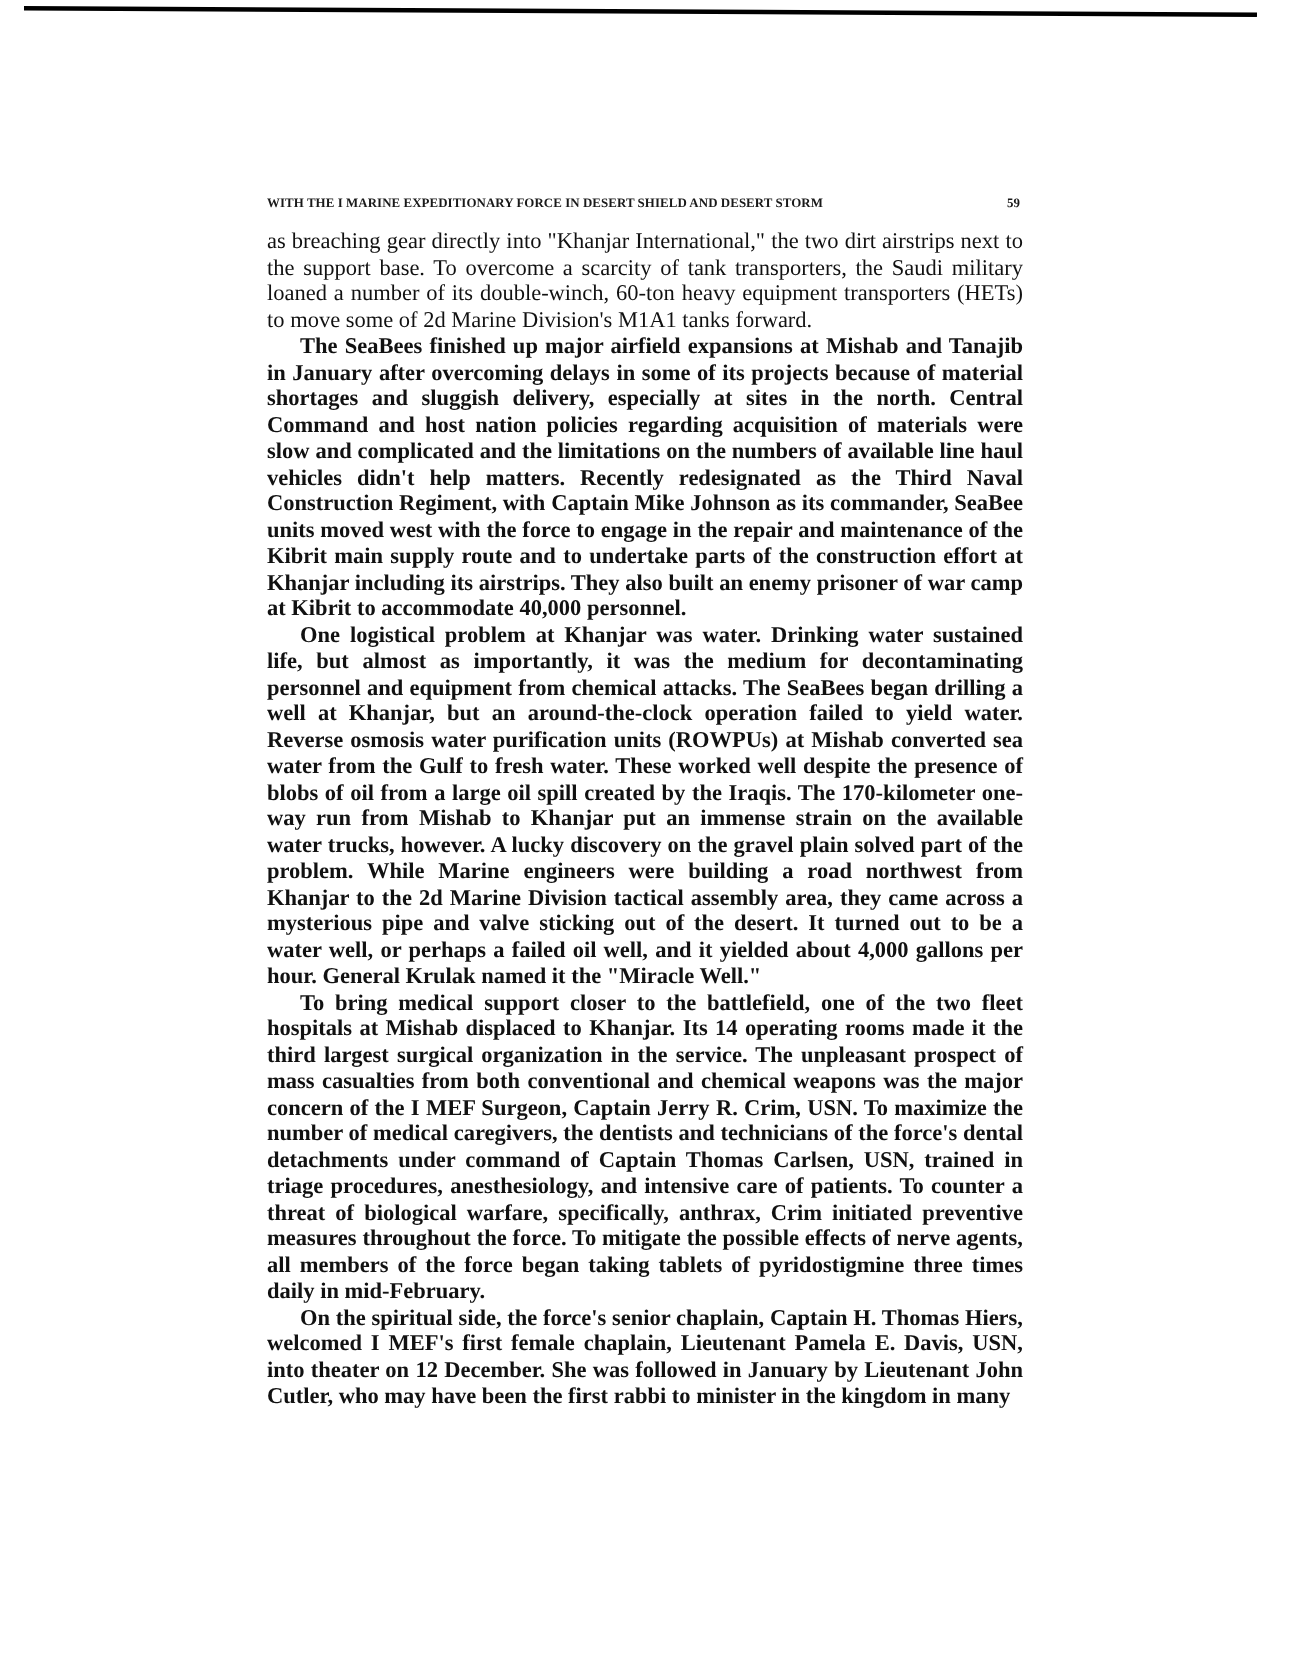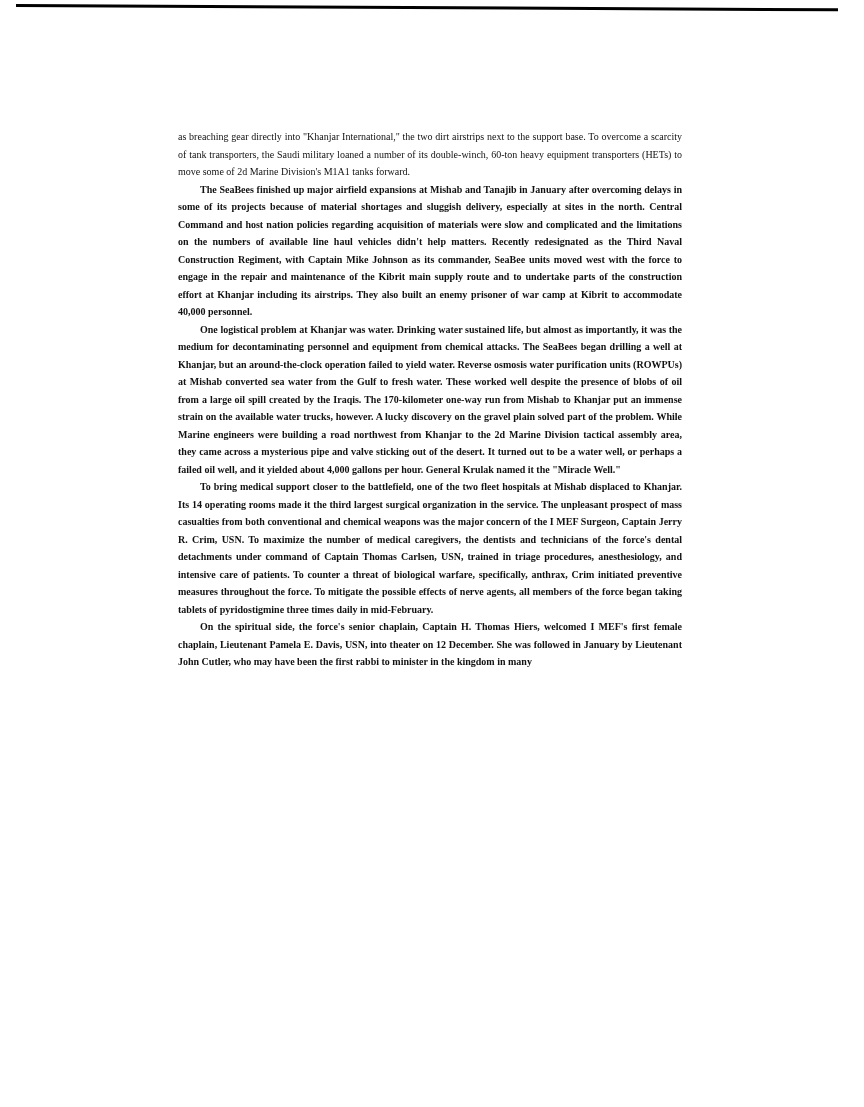--- a/index.html
+++ b/index.html
@@ -66,6 +66,10 @@
 <div class="top-rule"></div>
 
 <div class="page">
+  <div class="running-head">
+    <span>WITH THE I MARINE EXPEDITIONARY FORCE IN DESERT SHIELD AND DESERT STORM</span>
+    <span class="page-num">59</span>
+  </div>
 
   <div class="body-text">
     <p>as breaching gear directly into "Khanjar International," the two dirt airstrips next to the support base.  To overcome a scarcity of tank transporters, the Saudi military loaned a number of its double-winch, 60-ton heavy equipment transporters (HETs) to move some of 2d Marine Division's M1A1 tanks forward.</p>

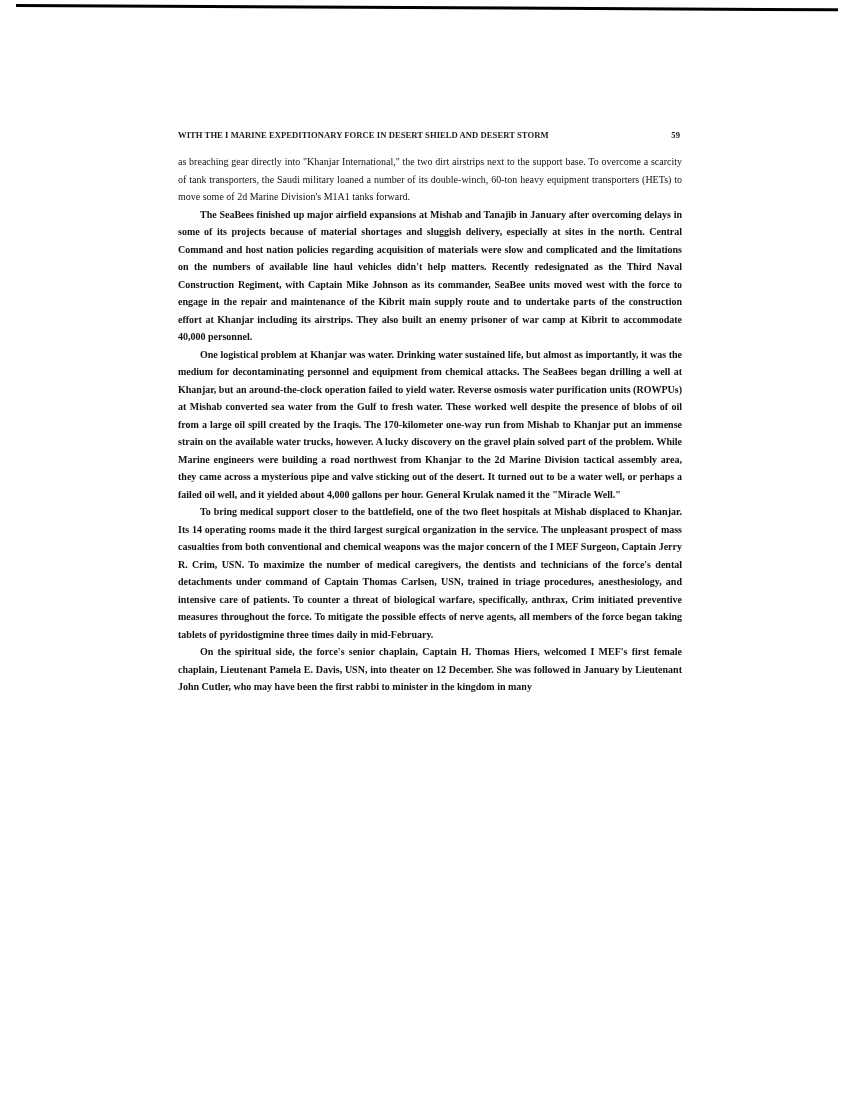--- a/index.html
+++ b/index.html
@@ -46,7 +46,7 @@
       padding-right: 2px;
     }
     .body-text {
-      font-size: 10px;
+      font-size: 15px;
       line-height: 17.5px;
       text-align: justify;
       hyphens: none;

